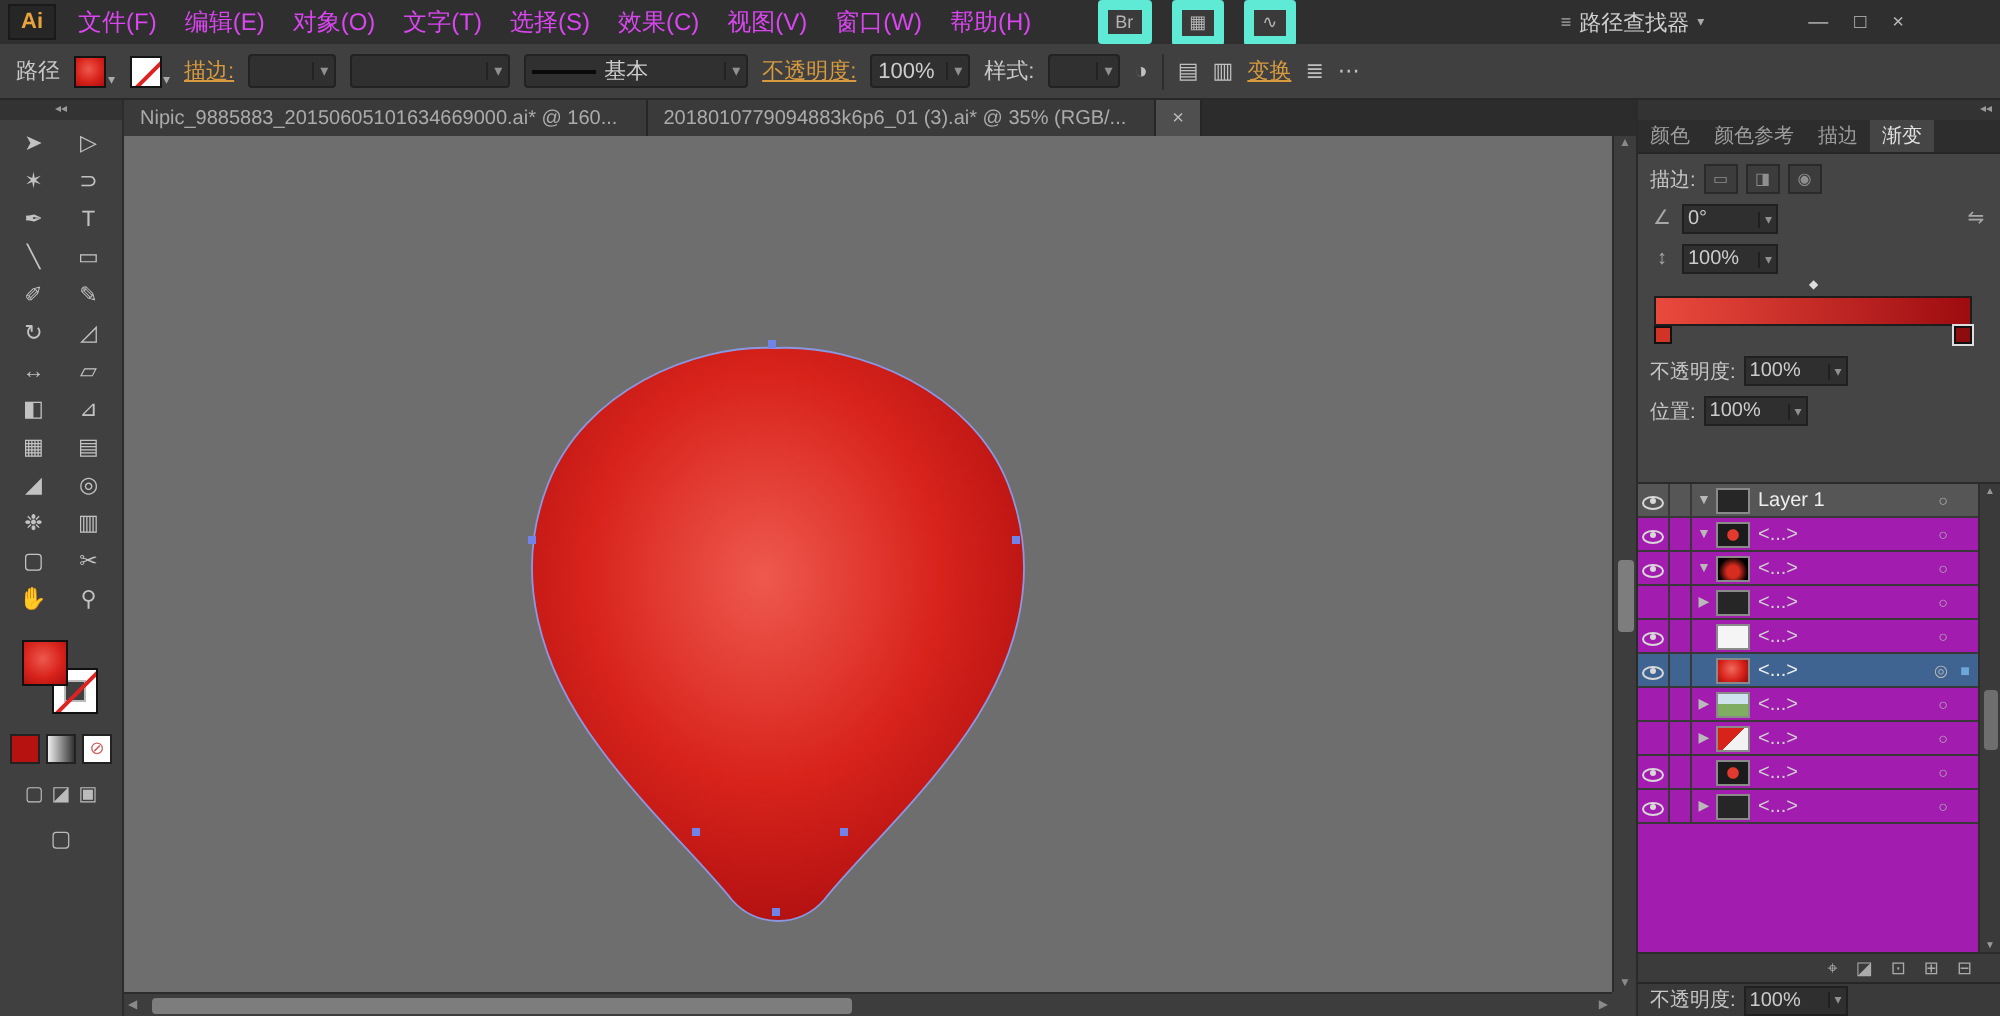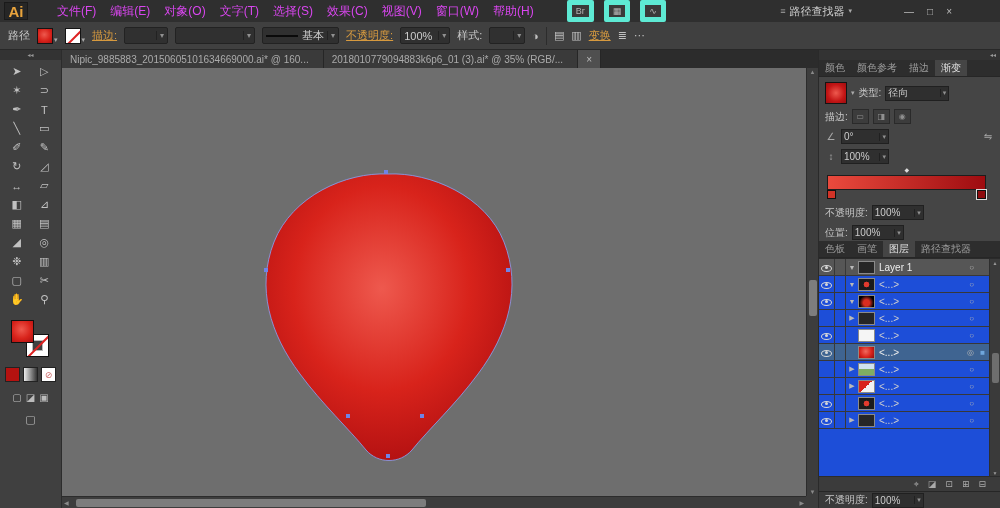--- a/index.html
+++ b/index.html
@@ -10,8 +10,8 @@
   
   .menubar{position:absolute;top:0;left:0;right:0;height:22px;background:#2f2f2f;
            border-bottom:1px solid #232323;display:flex;align-items:center;padding-left:4px}
-  .ai-logo{width:22px;height:16px;background:#262626;color:#e8a33c;font-weight:bold;font-size:15px;
-           display:flex;align-items:center;justify-content:center;border:1px solid #1a1a1a;margin-right:22px}
+  .ai-logo{width:22px;height:16px;background:#262626;color:#e8a33c;font-weight:bold;font-size:11px;
+           display:flex;align-items:center;justify-content:center;border:1px solid #1a1a1a;margin-right:4px}
   .menus{display:flex}
   .menu-item{padding:2px 7px;font-size:12px;color:#d946ef;white-space:nowrap}
   .appicons{display:flex;gap:10px;margin-left:26px;align-items:center}

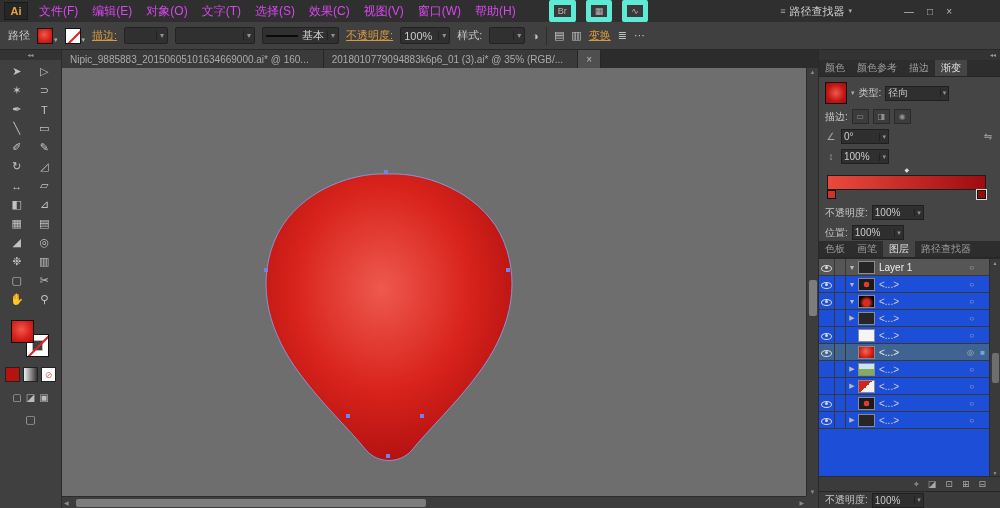--- a/index.html
+++ b/index.html
@@ -27,7 +27,7 @@
   .cfield{display:inline-flex;align-items:center;height:17px;background:#303030;border:1px solid #222;
           border-radius:2px;padding:0 3px;color:#ccc;font-size:11px;box-sizing:border-box}
   .cfield .sp{margin-left:auto;padding-left:3px;border-left:1px solid #222;color:#909090;font-size:8px}
-  .w36{width:36px}.w44{width:44px}.w50{width:50px}.w80{width:80px}.w96{width:77px}
+  .w36{width:36px}.w44{width:44px}.w50{width:50px}.w80{width:80px}.w96{width:112px}
   .swatch-wrap{display:flex;align-items:flex-end;gap:1px}
   .fill-swatch{width:14px;height:14px;border:1px solid #141414;
                background:radial-gradient(circle at 45% 40%,#ee594e 0%,#d8231b 55%,#ad0e10 100%)}

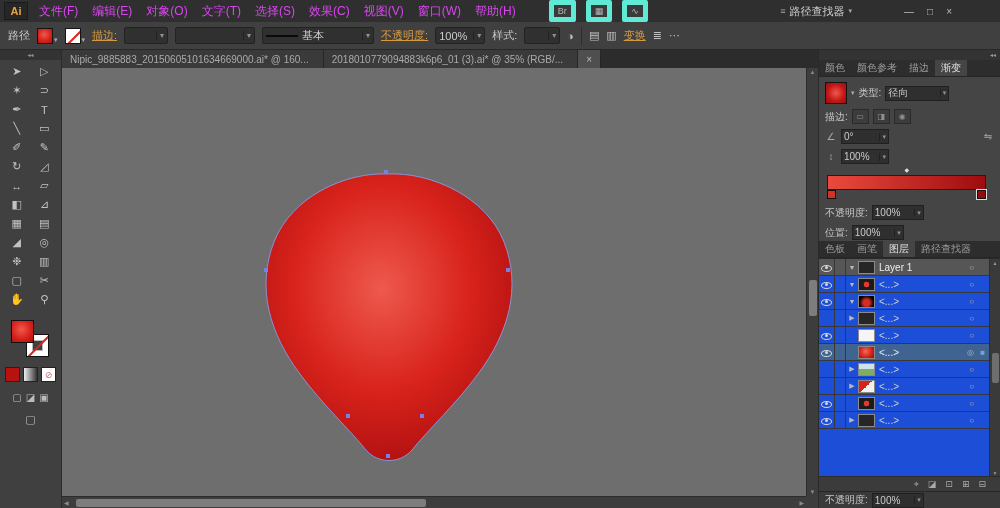--- a/index.html
+++ b/index.html
@@ -347,15 +347,6 @@
 
     <div class="gpanel">
       <div class="grow">
-        <span class="grad-thumb"></span>
-        <span class="mini-arrow">▾</span>
-        <span>类型:</span>
-        <span class="pfield gw64">
-          <span>径向</span>
-          <span class="sp">▾</span>
-        </span>
-      </div>
-      <div class="grow">
         <span>描边:</span>
         <span class="gicon-box">▭</span>
         <span class="gicon-box">◨</span>

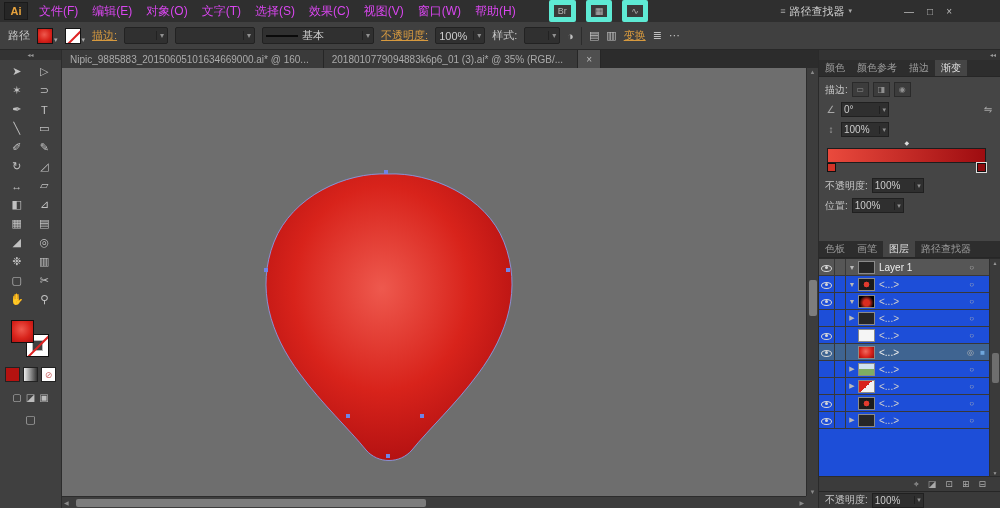--- a/index.html
+++ b/index.html
@@ -389,13 +389,6 @@
       </div>
     </div>
 
-    <div class="ptabs">
-
-    <span class="ptab">色板</span>
-        <span class="ptab">画笔</span>
-        <span class="ptab active">图层</span>
-        <span class="ptab">路径查找器</span>
-      </div>
 
     <div class="lpanel">
       <div class="lrows">

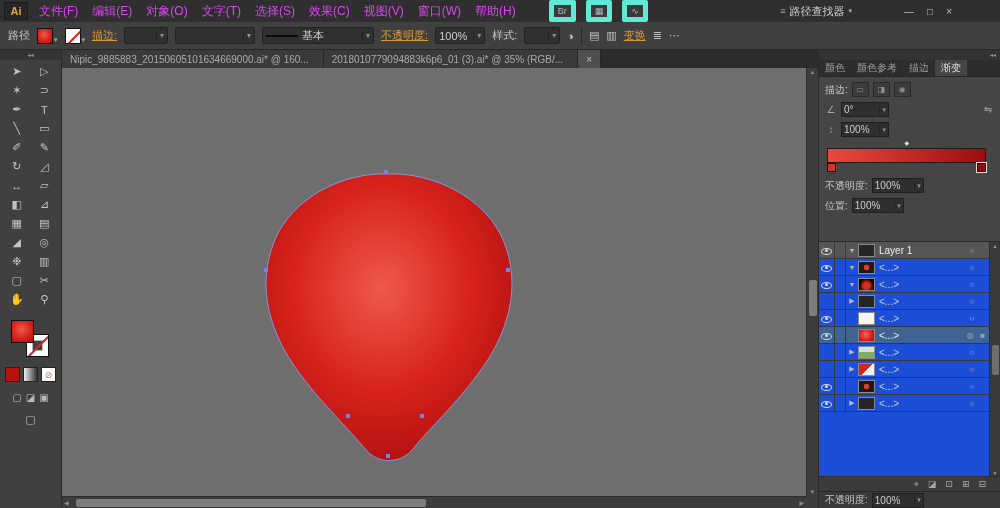--- a/index.html
+++ b/index.html
@@ -106,7 +106,7 @@
   .gstop-right{right:6px;background:#8e0b0e}
   .gstop.selected{outline:1px solid #ddd}
 
-  .lpanel{position:relative;background:#1d4ed8;border-top:1px solid #2a2a2a;flex:1;overflow:hidden}
+  .lpanel{position:relative;background:#a21caf;border-top:1px solid #2a2a2a;flex:1;overflow:hidden}
   .lrows{position:absolute;top:0;left:0;right:0;bottom:14px;overflow:hidden}
   .lrow{display:flex;align-items:center;height:17px;border-bottom:1px solid #383838;font-size:10px;
         color:#cfcfcf;padding-right:13px;position:relative;box-sizing:border-box}

